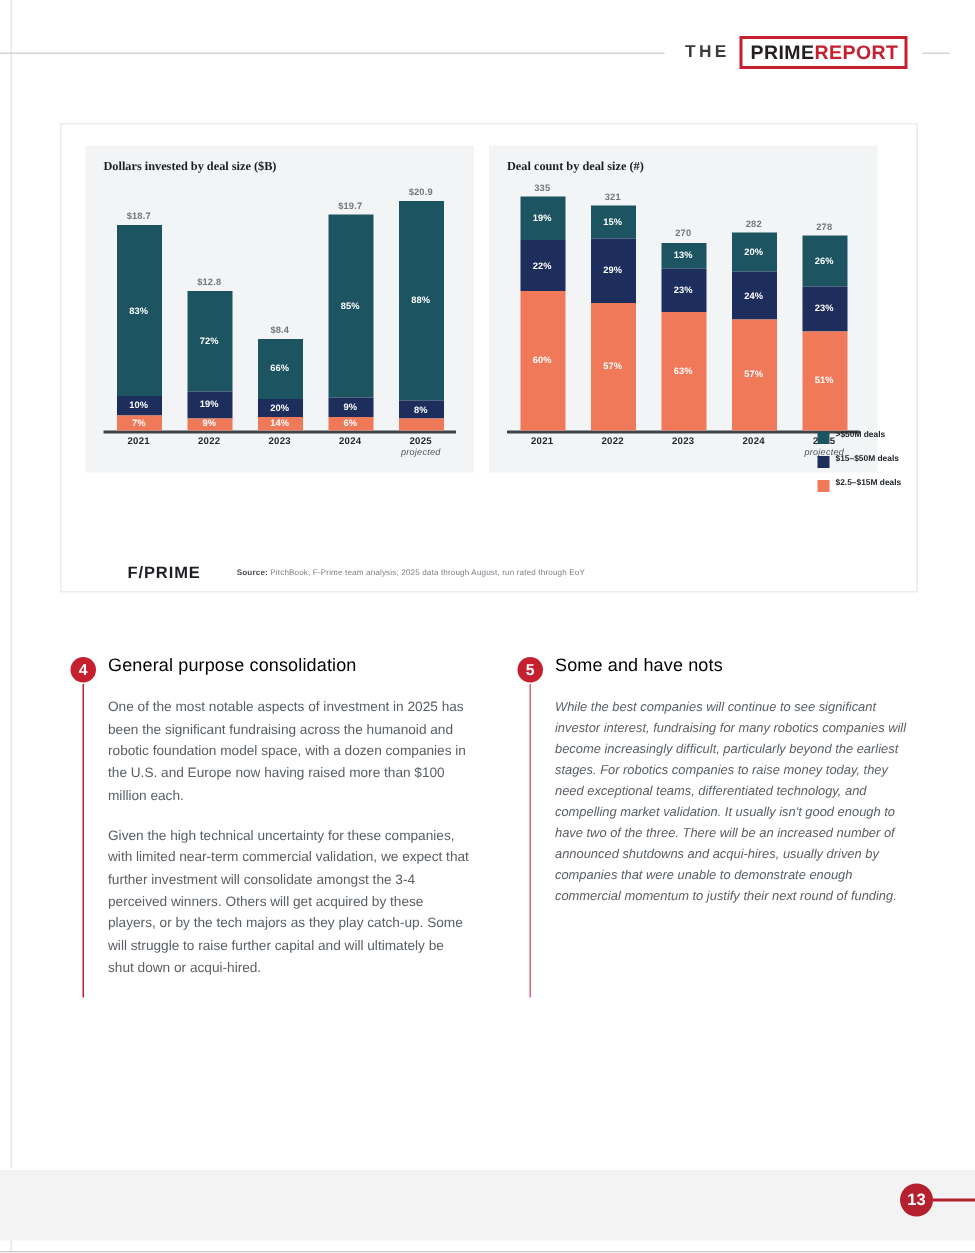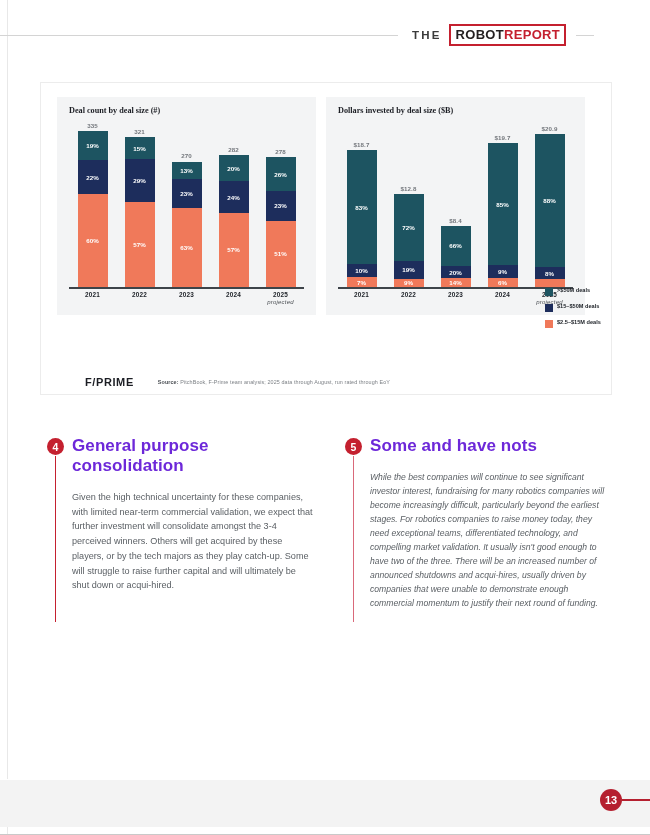--- a/index.html
+++ b/index.html
@@ -23,7 +23,7 @@
   .masthead {
     position: absolute; left: 0; top: 22px; width: 650px; height: 26px;
     display: flex; align-items: center; justify-content: flex-end;
-    padding-right: 56px;
+    padding-right: 17px;
   }
   .mast-rule {
     flex: 1 1 auto; height: 1px; background: #d4d4d4; margin-right: 14px;

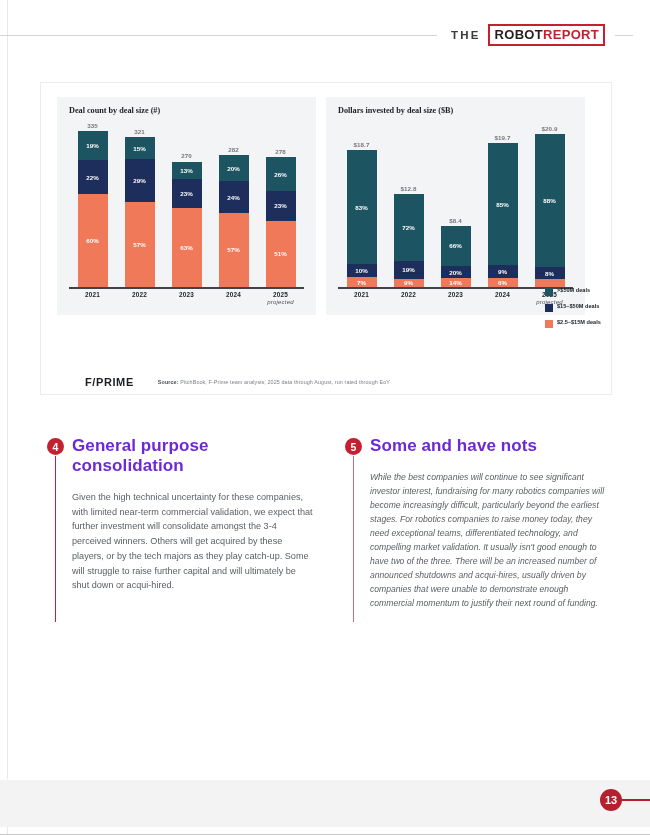--- a/index.html
+++ b/index.html
@@ -195,7 +195,7 @@
   <div class="masthead">
     <div class="mast-rule"></div>
     <span class="mast-the">THE</span>
-    <span class="mast-box"><span class="mast-robot">ROBOT</span><span class="mast-report">REPORT</span></span>
+    <span class="mast-box"><span class="mast-robot">PRIME</span><span class="mast-report">REPORT</span></span>
     <div class="mast-rule-r"></div>
   </div>
 

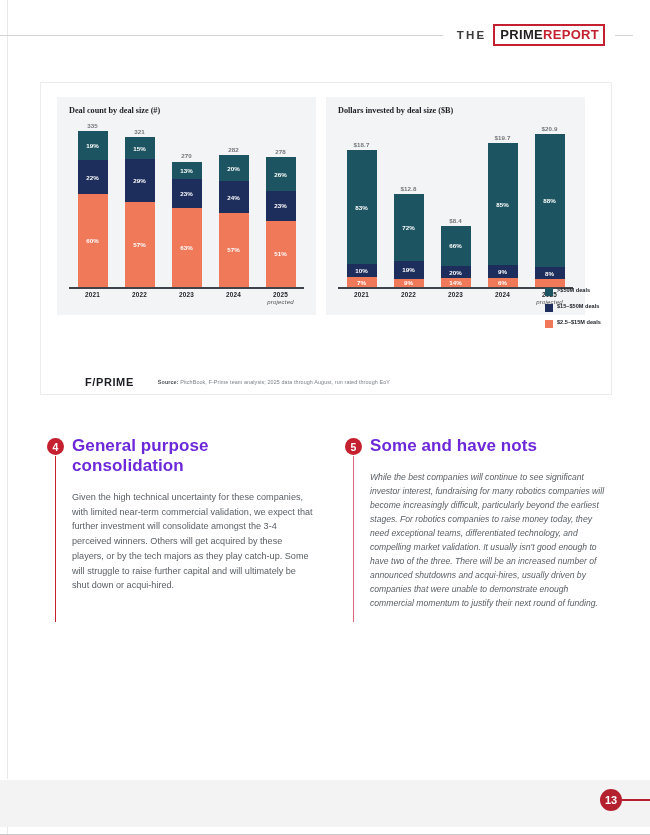--- a/index.html
+++ b/index.html
@@ -204,6 +204,61 @@
     <div class="panels">
 
       <div class="panel">
+        <div class="panel-title">Dollars invested by deal size ($B)</div>
+        <div class="plot">
+          <div class="bars" id="bars0">
+              <div class="barwrap">
+                <div class="bar-top-label">$18.7</div>
+                <div class="bar" style="height: 136.591px;">
+                  <div class="seg s0" style="height: 83%; background: rgb(29, 84, 97);">83%</div>
+                  <div class="seg s1" style="height: 10%; background: rgb(29, 45, 92);">10%</div>
+                  <div class="seg s2" style="height: 7%; background: rgb(240, 121, 90);">7%</div>
+                </div>
+              </div>
+              <div class="barwrap">
+                <div class="bar-top-label">$12.8</div>
+                <div class="bar" style="height: 93.4957px;">
+                  <div class="seg s0" style="height: 72%; background: rgb(29, 84, 97);">72%</div>
+                  <div class="seg s1" style="height: 19%; background: rgb(29, 45, 92);">19%</div>
+                  <div class="seg s2" style="height: 9%; background: rgb(240, 121, 90);">9%</div>
+                </div>
+              </div>
+              <div class="barwrap">
+                <div class="bar-top-label">$8.4</div>
+                <div class="bar" style="height: 61.3565px;">
+                  <div class="seg s0" style="height: 66%; background: rgb(29, 84, 97);">66%</div>
+                  <div class="seg s1" style="height: 20%; background: rgb(29, 45, 92);">20%</div>
+                  <div class="seg s2" style="height: 14%; background: rgb(240, 121, 90);">14%</div>
+                </div>
+              </div>
+              <div class="barwrap">
+                <div class="bar-top-label">$19.7</div>
+                <div class="bar" style="height: 143.896px;">
+                  <div class="seg s0" style="height: 85%; background: rgb(29, 84, 97);">85%</div>
+                  <div class="seg s1" style="height: 9%; background: rgb(29, 45, 92);">9%</div>
+                  <div class="seg s2" style="height: 6%; background: rgb(240, 121, 90);">6%</div>
+                </div>
+              </div>
+              <div class="barwrap">
+                <div class="bar-top-label">$20.9</div>
+                <div class="bar" style="height: 152.661px;">
+                  <div class="seg s0" style="height: 88%; background: rgb(29, 84, 97);">88%</div>
+                  <div class="seg s1" style="height: 8%; background: rgb(29, 45, 92);">8%</div>
+                  <div class="seg s2" style="height: 5%; background: rgb(240, 121, 90);"></div>
+                </div>
+              </div>
+            </div>
+        </div>
+        <div class="xaxis" id="xaxis0">
+            <div class="xtick">2021</div>
+            <div class="xtick">2022</div>
+            <div class="xtick">2023</div>
+            <div class="xtick">2024</div>
+            <div class="xtick">2025<span class="sub">projected</span></div>
+          </div>
+      </div>
+
+      <div class="panel">
         <div class="panel-title">Deal count by deal size (#)</div>
         <div class="plot">
           <div class="bars" id="bars1">
@@ -257,61 +312,6 @@
             <div class="xtick">2025<span class="sub">projected</span></div>
           </div>
       </div>
-
-      <div class="panel">
-        <div class="panel-title">Dollars invested by deal size ($B)</div>
-        <div class="plot">
-          <div class="bars" id="bars0">
-              <div class="barwrap">
-                <div class="bar-top-label">$18.7</div>
-                <div class="bar" style="height: 136.591px;">
-                  <div class="seg s0" style="height: 83%; background: rgb(29, 84, 97);">83%</div>
-                  <div class="seg s1" style="height: 10%; background: rgb(29, 45, 92);">10%</div>
-                  <div class="seg s2" style="height: 7%; background: rgb(240, 121, 90);">7%</div>
-                </div>
-              </div>
-              <div class="barwrap">
-                <div class="bar-top-label">$12.8</div>
-                <div class="bar" style="height: 93.4957px;">
-                  <div class="seg s0" style="height: 72%; background: rgb(29, 84, 97);">72%</div>
-                  <div class="seg s1" style="height: 19%; background: rgb(29, 45, 92);">19%</div>
-                  <div class="seg s2" style="height: 9%; background: rgb(240, 121, 90);">9%</div>
-                </div>
-              </div>
-              <div class="barwrap">
-                <div class="bar-top-label">$8.4</div>
-                <div class="bar" style="height: 61.3565px;">
-                  <div class="seg s0" style="height: 66%; background: rgb(29, 84, 97);">66%</div>
-                  <div class="seg s1" style="height: 20%; background: rgb(29, 45, 92);">20%</div>
-                  <div class="seg s2" style="height: 14%; background: rgb(240, 121, 90);">14%</div>
-                </div>
-              </div>
-              <div class="barwrap">
-                <div class="bar-top-label">$19.7</div>
-                <div class="bar" style="height: 143.896px;">
-                  <div class="seg s0" style="height: 85%; background: rgb(29, 84, 97);">85%</div>
-                  <div class="seg s1" style="height: 9%; background: rgb(29, 45, 92);">9%</div>
-                  <div class="seg s2" style="height: 6%; background: rgb(240, 121, 90);">6%</div>
-                </div>
-              </div>
-              <div class="barwrap">
-                <div class="bar-top-label">$20.9</div>
-                <div class="bar" style="height: 152.661px;">
-                  <div class="seg s0" style="height: 88%; background: rgb(29, 84, 97);">88%</div>
-                  <div class="seg s1" style="height: 8%; background: rgb(29, 45, 92);">8%</div>
-                  <div class="seg s2" style="height: 5%; background: rgb(240, 121, 90);"></div>
-                </div>
-              </div>
-            </div>
-        </div>
-        <div class="xaxis" id="xaxis0">
-            <div class="xtick">2021</div>
-            <div class="xtick">2022</div>
-            <div class="xtick">2023</div>
-            <div class="xtick">2024</div>
-            <div class="xtick">2025<span class="sub">projected</span></div>
-          </div>
-      </div>
     </div>
 
     <div class="legend" id="legend">

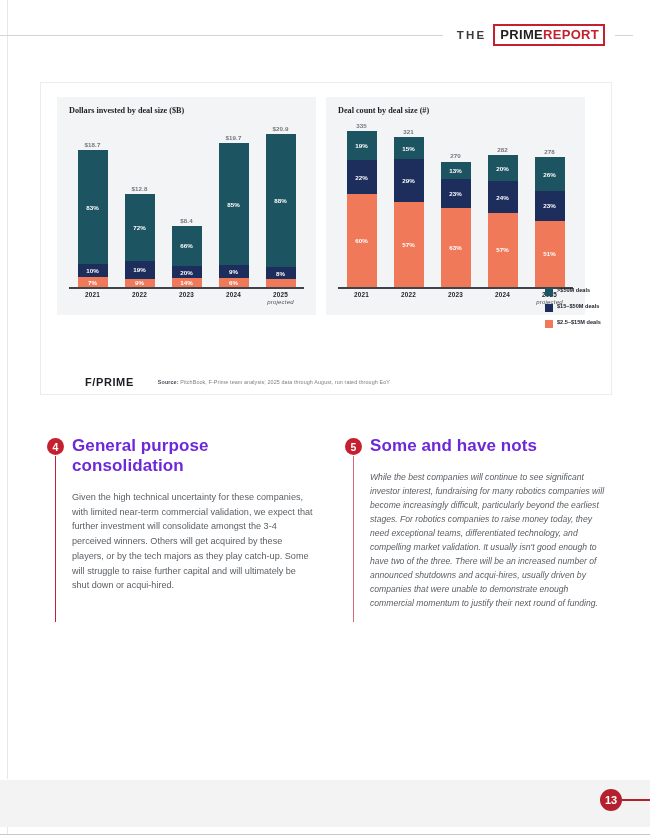--- a/index.html
+++ b/index.html
@@ -154,7 +154,7 @@
   }
   .col.b .rail { background: #d9697a; }
   .col-head {
-    color: #6d28d9; font-size: 17px; font-weight: 700;
+    color: #000000; font-size: 12px; font-weight: 400;
     letter-spacing: .1px; margin: 0 0 14px 2px;
   }
   .col p {

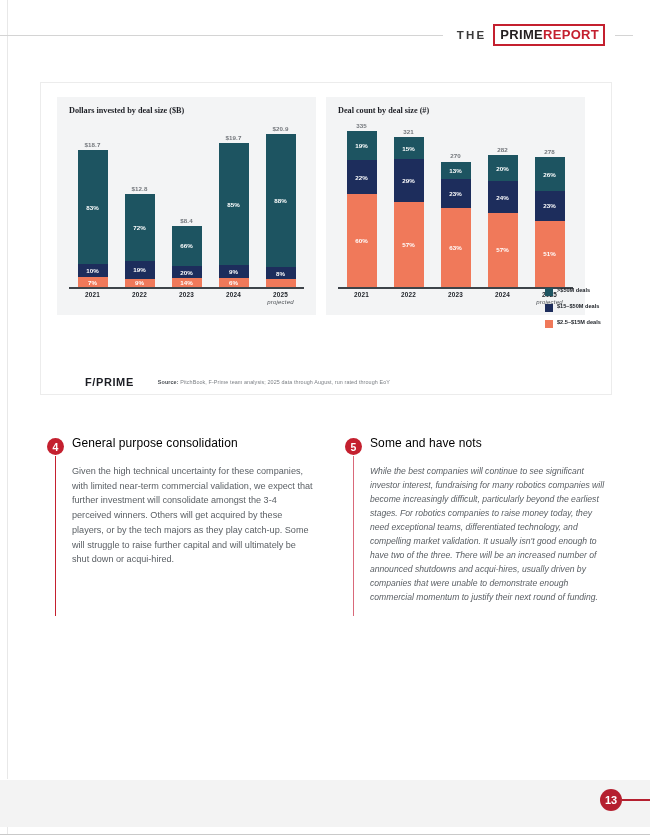--- a/index.html
+++ b/index.html
@@ -340,6 +340,7 @@
       <div class="numbadge">4</div>
       <div class="rail"></div>
       <h2 class="col-head">General purpose consolidation</h2>
+      <p>One of the most notable aspects of investment in 2025 has been the significant fundraising across the humanoid and robotic foundation model space, with a dozen companies in the U.S. and Europe now having raised more than $100 million each.</p>
       <p>Given the high technical uncertainty for these companies, with limited near-term commercial validation, we expect that further investment will consolidate amongst the 3-4 perceived winners. Others will get acquired by these players, or by the tech majors as they play catch-up. Some will struggle to raise further capital and will ultimately be shut down or acqui-hired.</p>
     </div>
 

